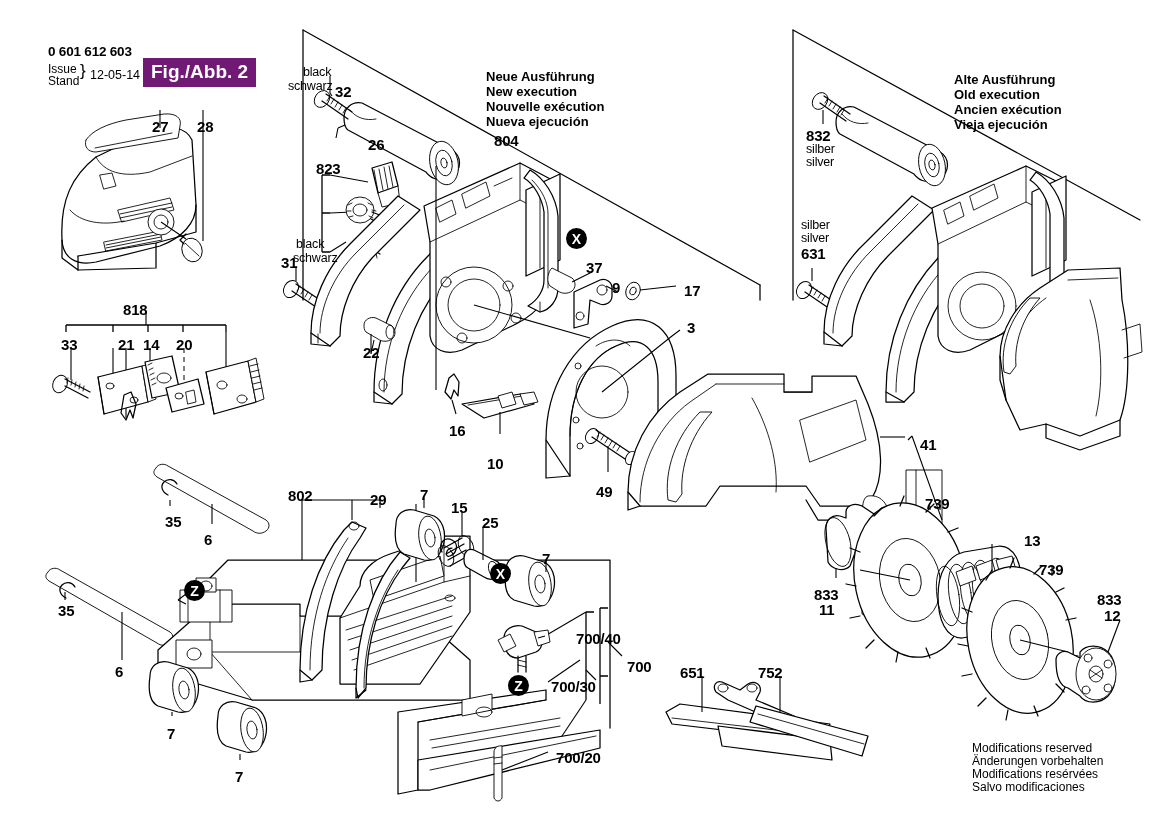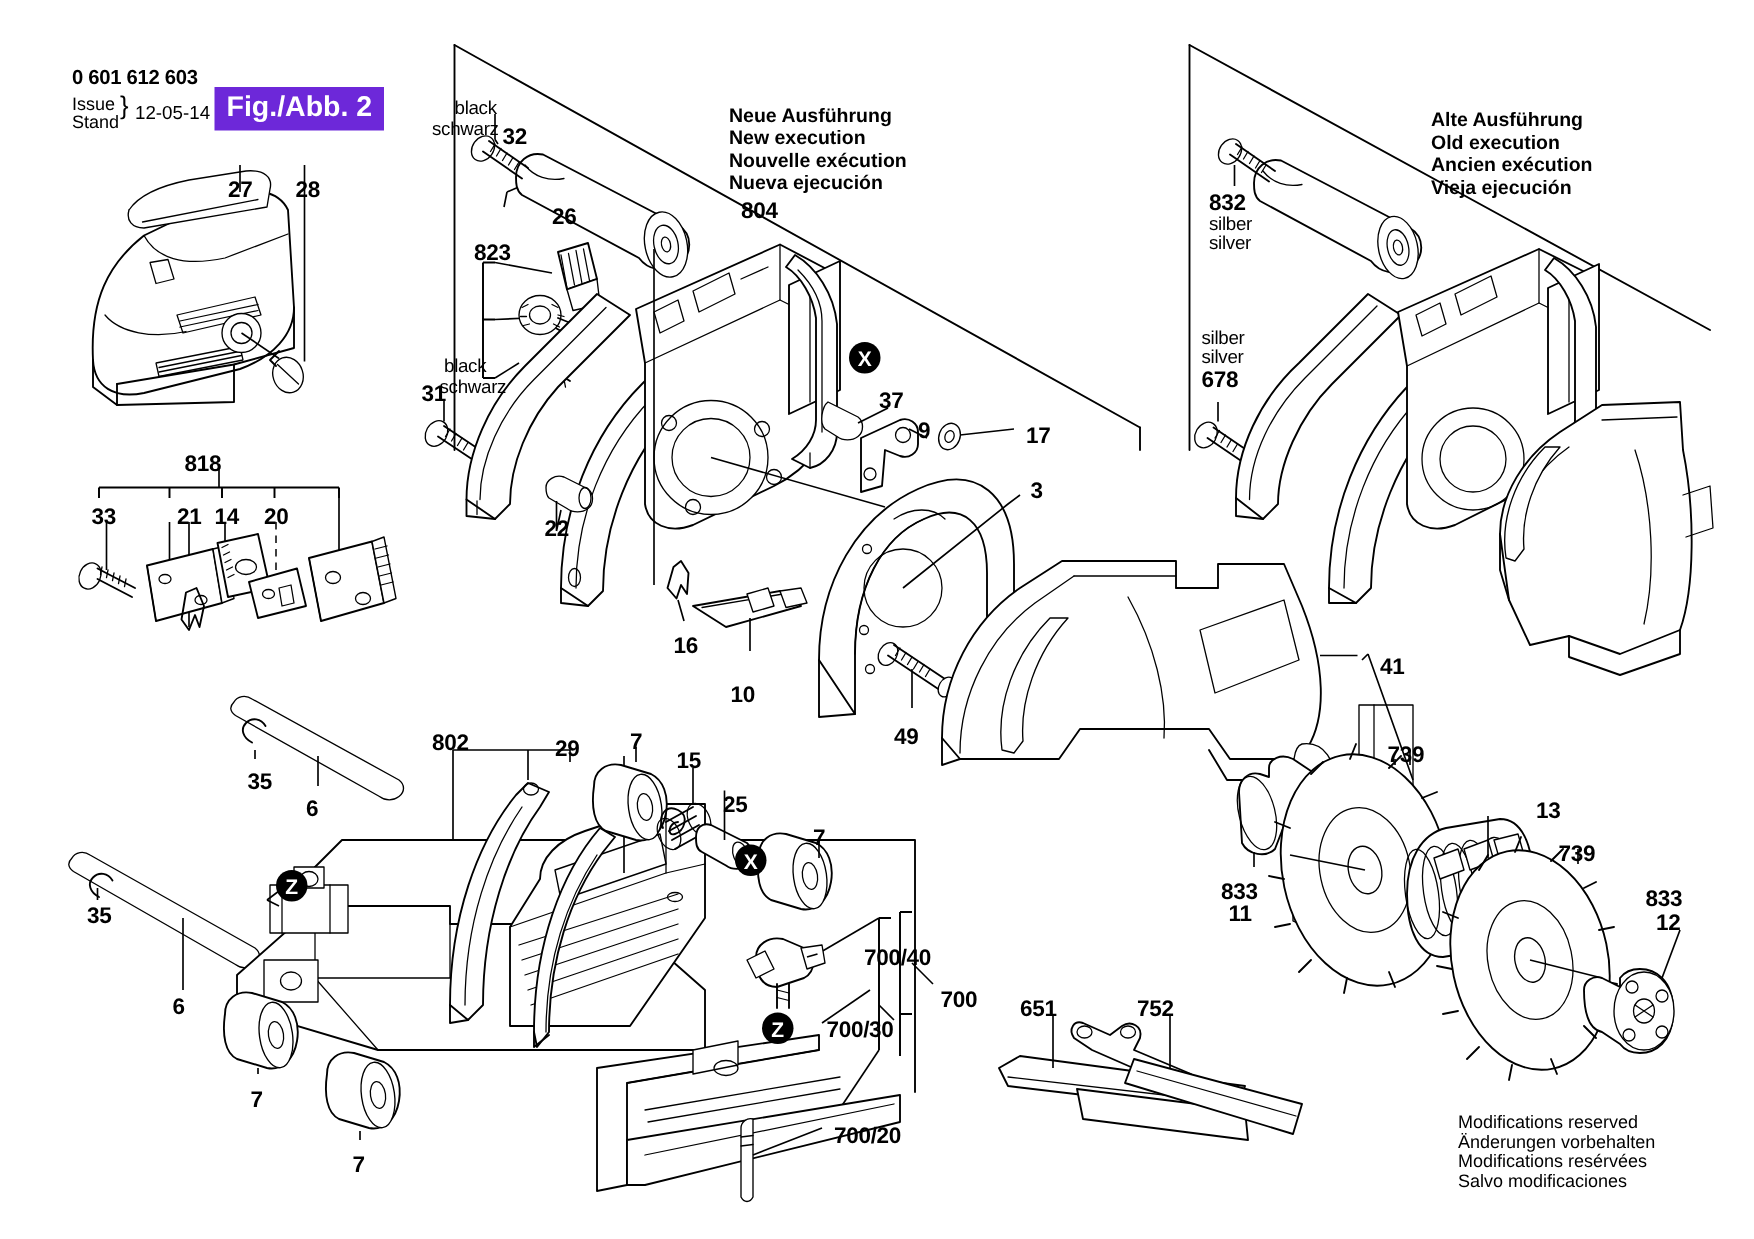--- a/index.html
+++ b/index.html
@@ -9,7 +9,7 @@
   .lbl.sm{font-weight:normal;font-size:12.5px;}
   .multi{position:absolute;font-weight:bold;font-size:13px;line-height:1.18;white-space:pre;}
   .plain{position:absolute;font-weight:normal;font-size:12px;line-height:1.22;white-space:pre;}
-  .figbox{position:absolute;background:#6d28d9;color:#fff;font-weight:bold;font-size:19px;
+  .figbox{position:absolute;background:#701a75;color:#fff;font-weight:bold;font-size:19px;
           padding:3px 8px 4px 8px;letter-spacing:0px;}
   .issue{position:absolute;font-size:12px;line-height:1.05;white-space:pre;}
   .marker{position:absolute;width:21px;height:21px;border-radius:50%;background:#000;color:#fff;

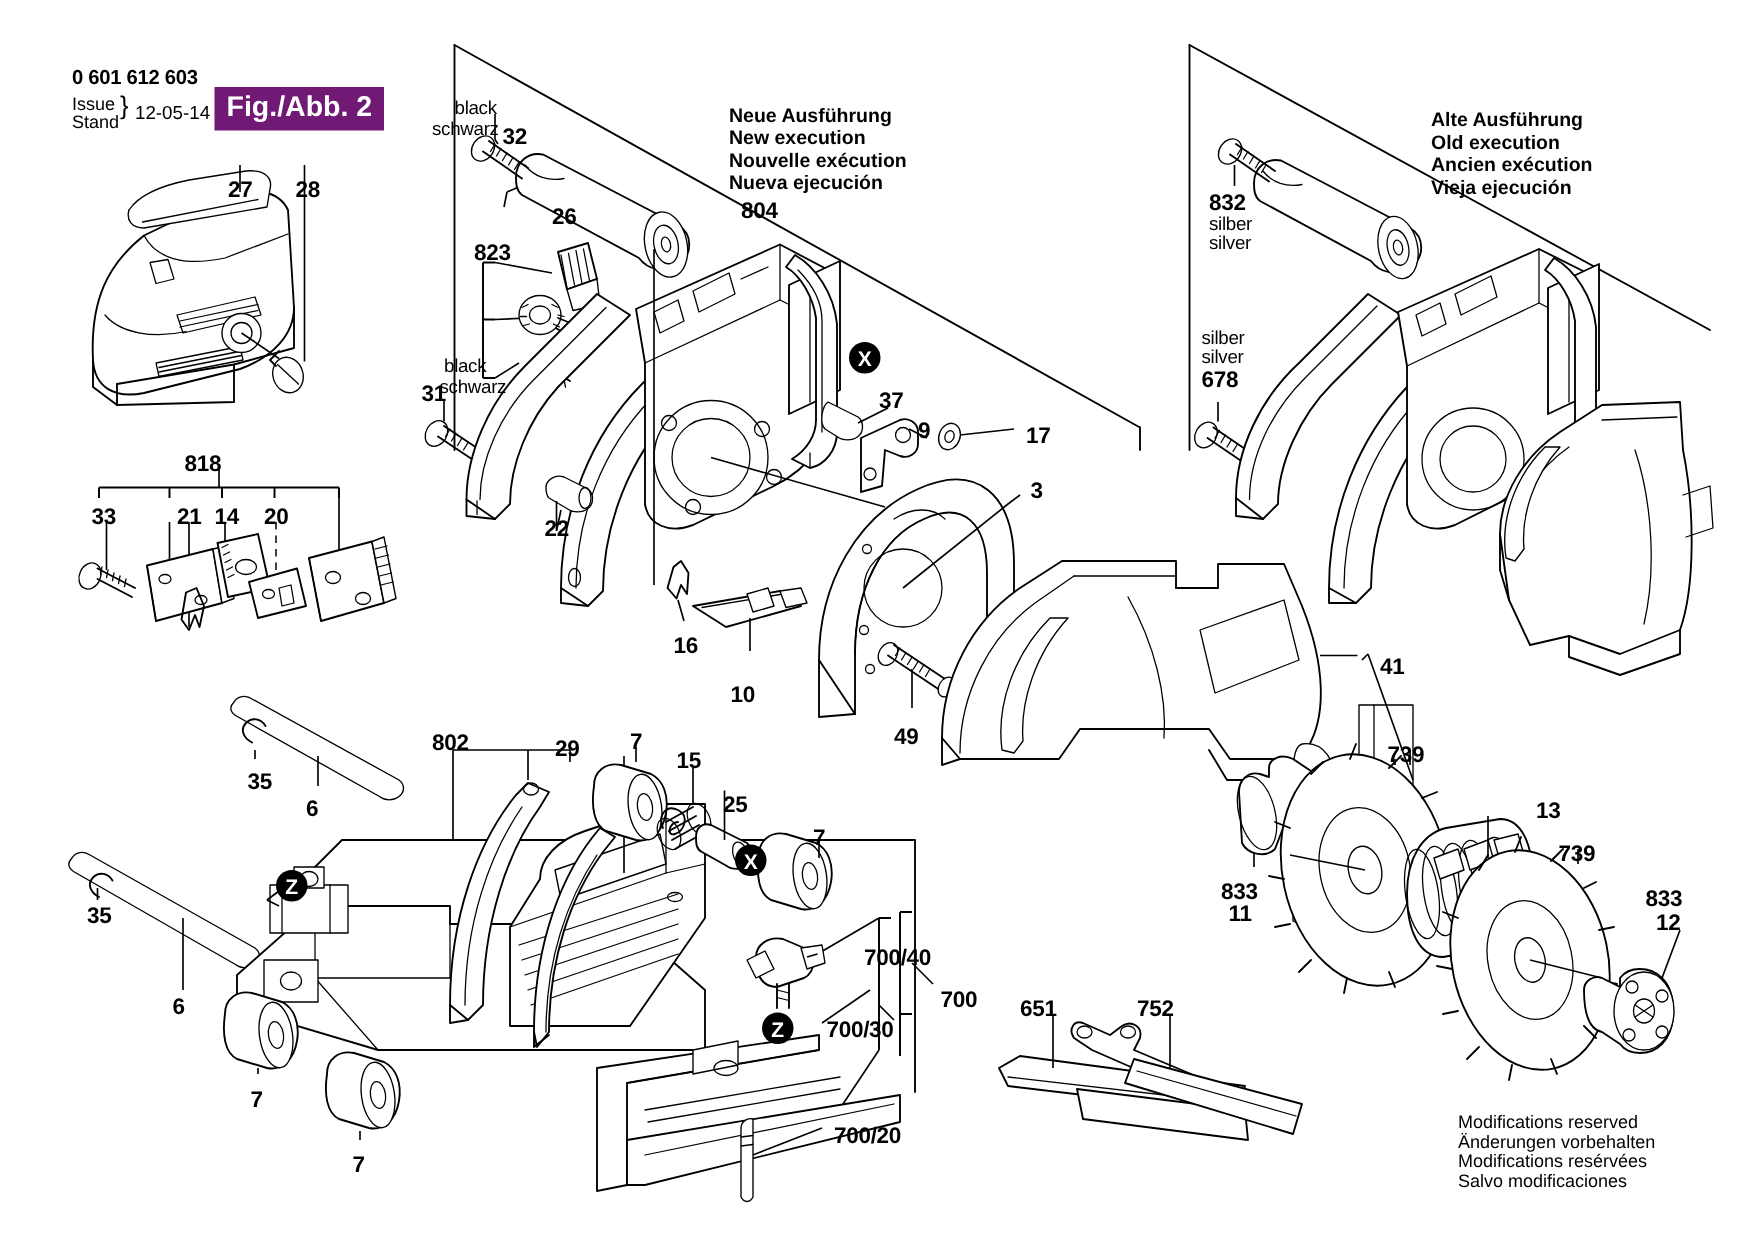--- a/index.html
+++ b/index.html
@@ -572,7 +572,7 @@
 
   <div class="lbl sm" style="left:801px;top:219px;">silber</div>
   <div class="lbl sm" style="left:801px;top:232px;">silver</div>
-  <div class="lbl" style="left:801px;top:246px;">678</div>
+  <div class="lbl" style="left:801px;top:246px;">631</div>
 
   <div class="plain" style="left:972px;top:741px;">Modifications reserved</div>
   <div class="plain" style="left:972px;top:754px;">Änderungen vorbehalten</div>

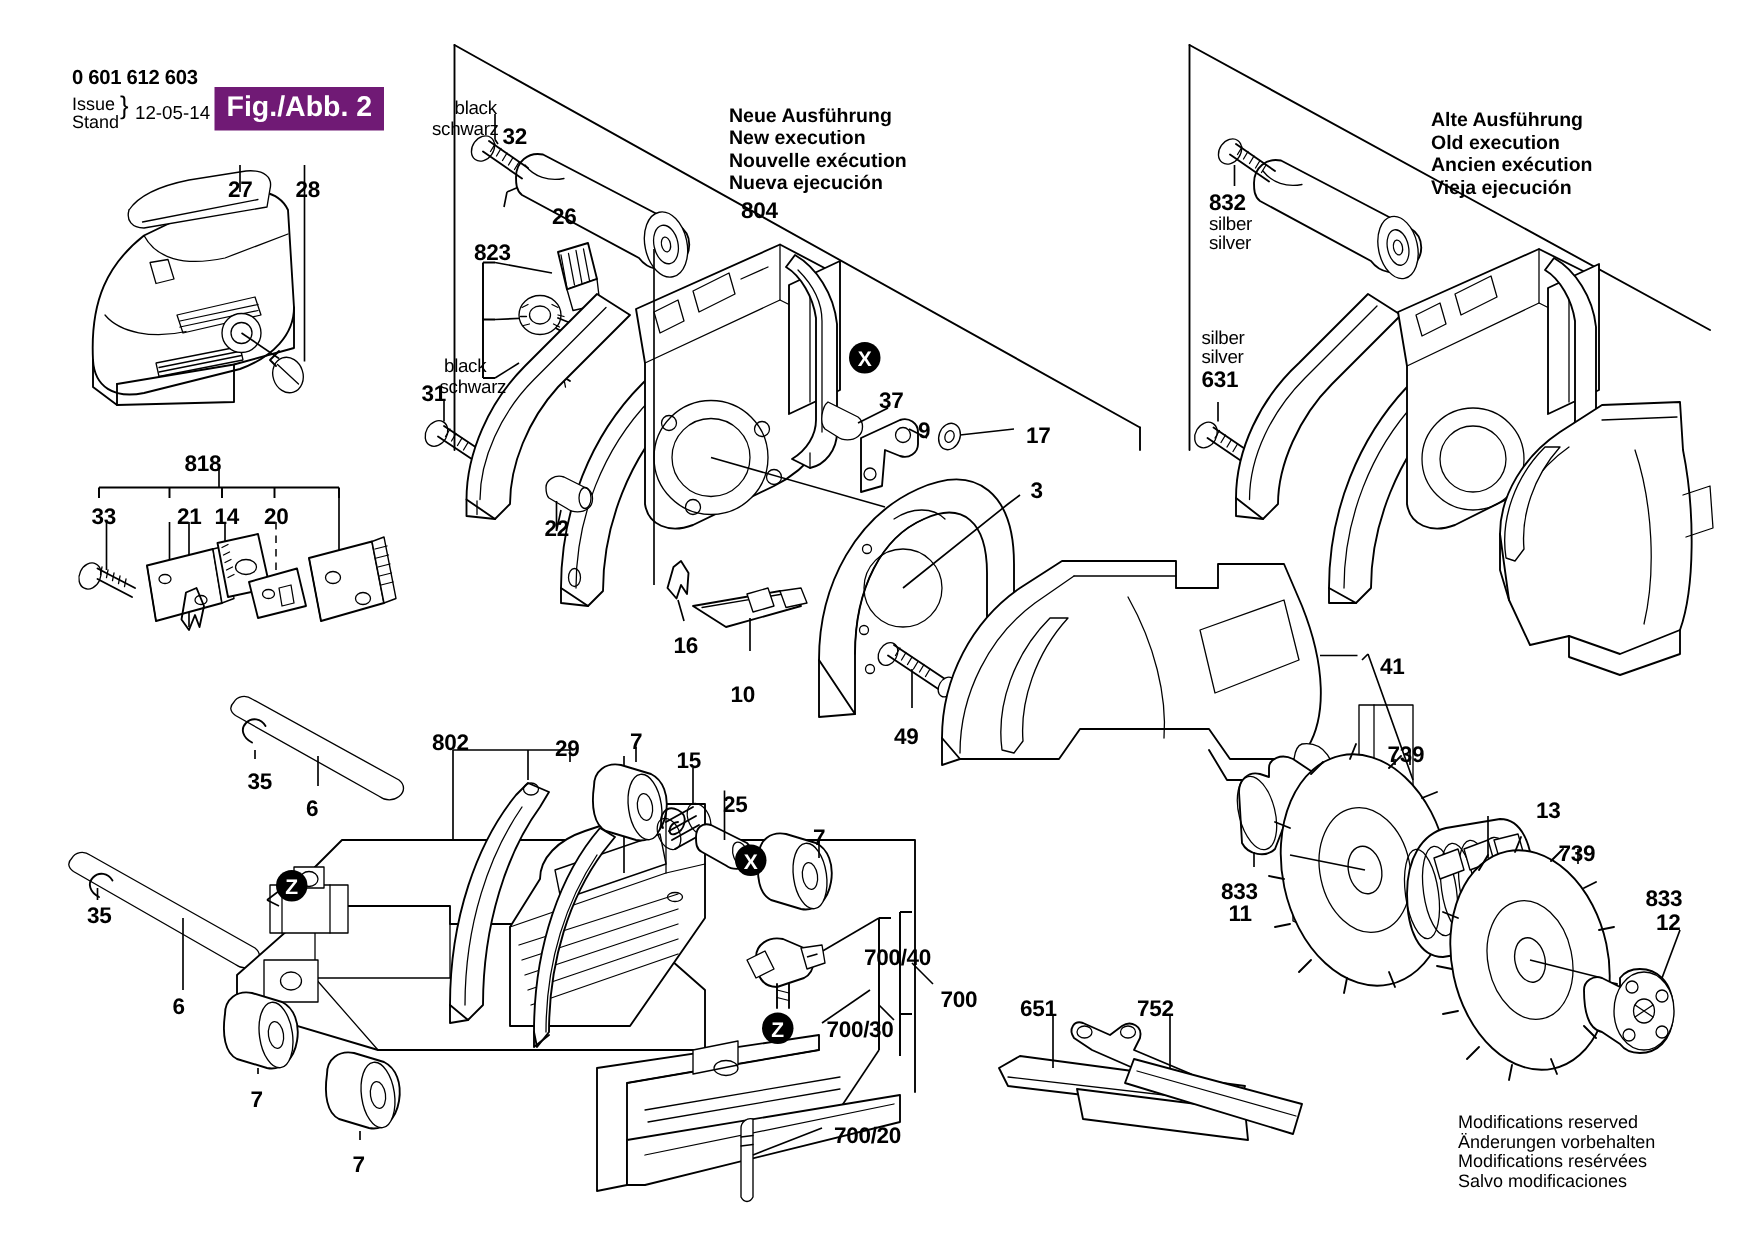--- a/index.html
+++ b/index.html
@@ -610,7 +610,7 @@
       <div class="lbl" style="left: 370px; top: 492px;">29</div>
       <div class="lbl" style="left: 420px; top: 487px;">7</div>
       <div class="lbl" style="left: 451px; top: 500px;">15</div>
-      <div class="lbl" style="left: 482px; top: 529px; text-align: right;">25</div>
+      <div class="lbl" style="left: 482px; top: 515px; text-align: right;">25</div>
       <div class="lbl" style="left: 542px; top: 551px;">7</div>
       <div class="lbl" style="left: 551px; top: 631px; padding-left: 25px;">700/40</div>
       <div class="lbl" style="left: 551px; top: 679px;">700/30</div>

